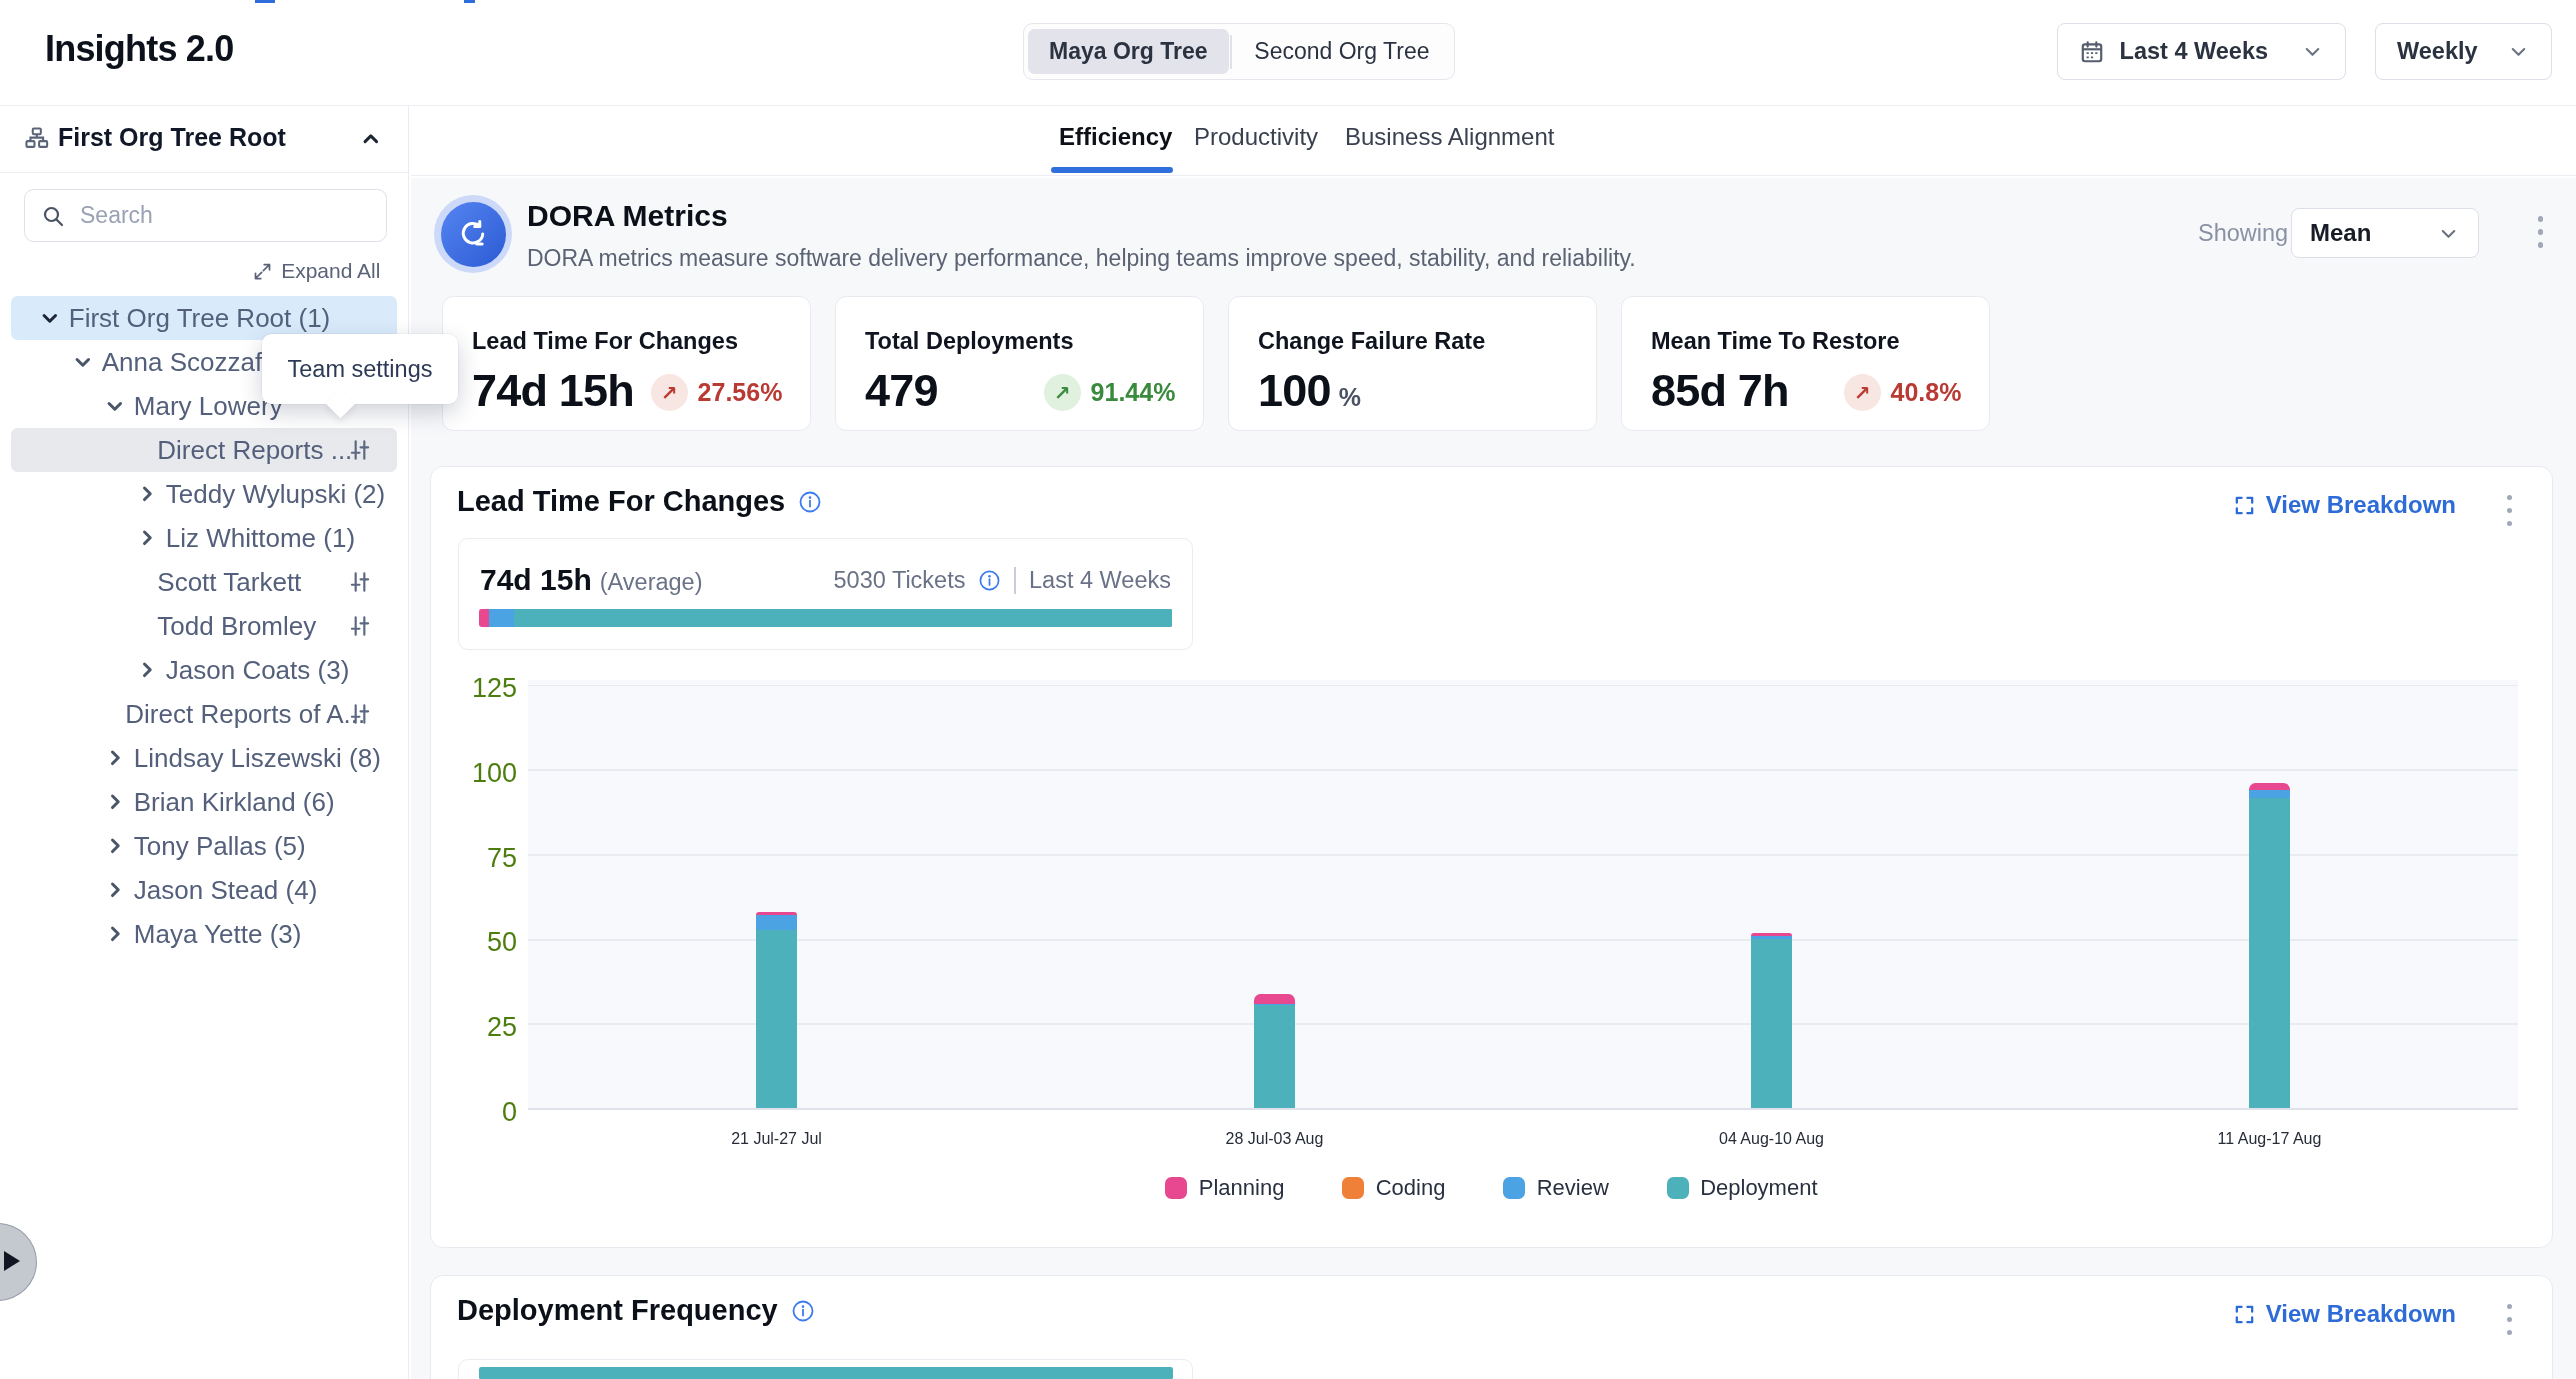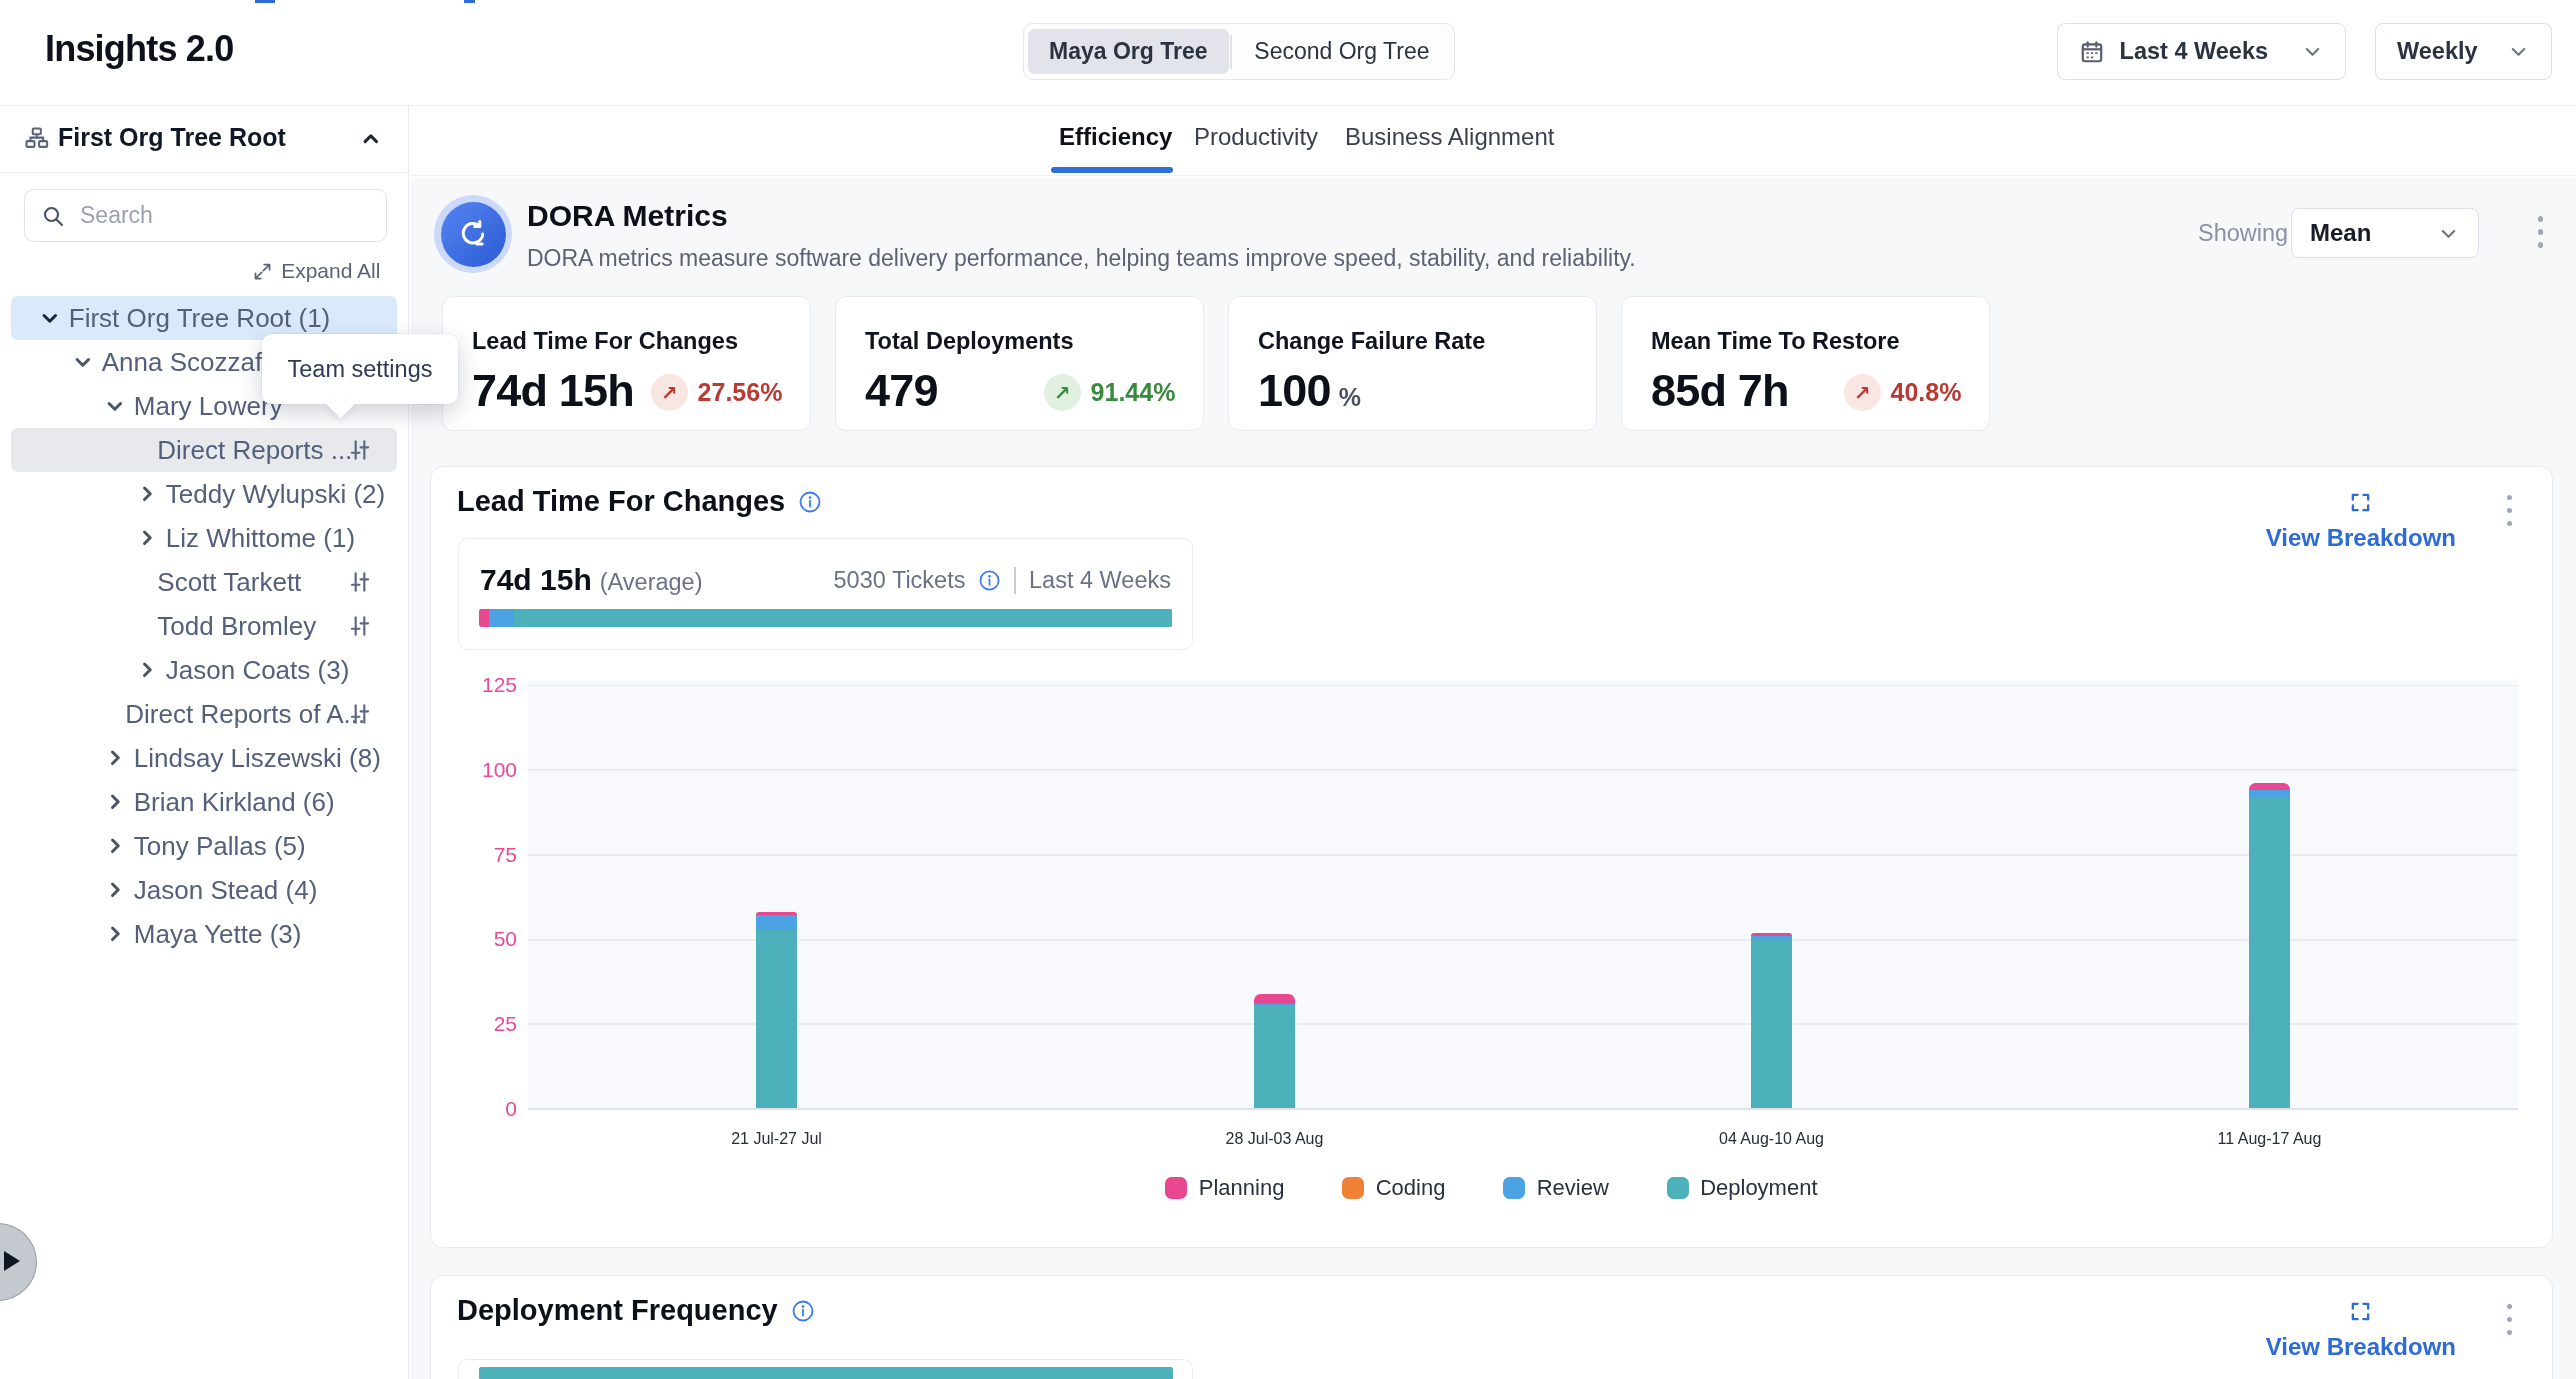--- a/index.html
+++ b/index.html
@@ -95,7 +95,7 @@
   #dfCard{top:1275px;height:195px;}
   .sec-head{position:absolute;left:26px;top:18px;display:flex;align-items:center;gap:13px;}
   .sec-title{font-size:29px;font-weight:bold;color:#0c1018;}
-  .vb{position:absolute;right:96px;top:24px;display:flex;align-items:center;gap:9.7px;color:#2d6bd8;font-weight:bold;font-size:24px;flex-direction:column;}
+  .vb{position:absolute;right:96px;top:24px;display:flex;align-items:center;gap:9.7px;color:#2d6bd8;font-weight:bold;font-size:24px;}
   .sec-kebab{position:absolute;right:37px;top:27.6px;}
 
   .sumbox{position:absolute;left:27px;top:71px;width:735px;height:112px;border:1.6px solid #eaecf2;border-radius:9.7px;box-sizing:border-box;}

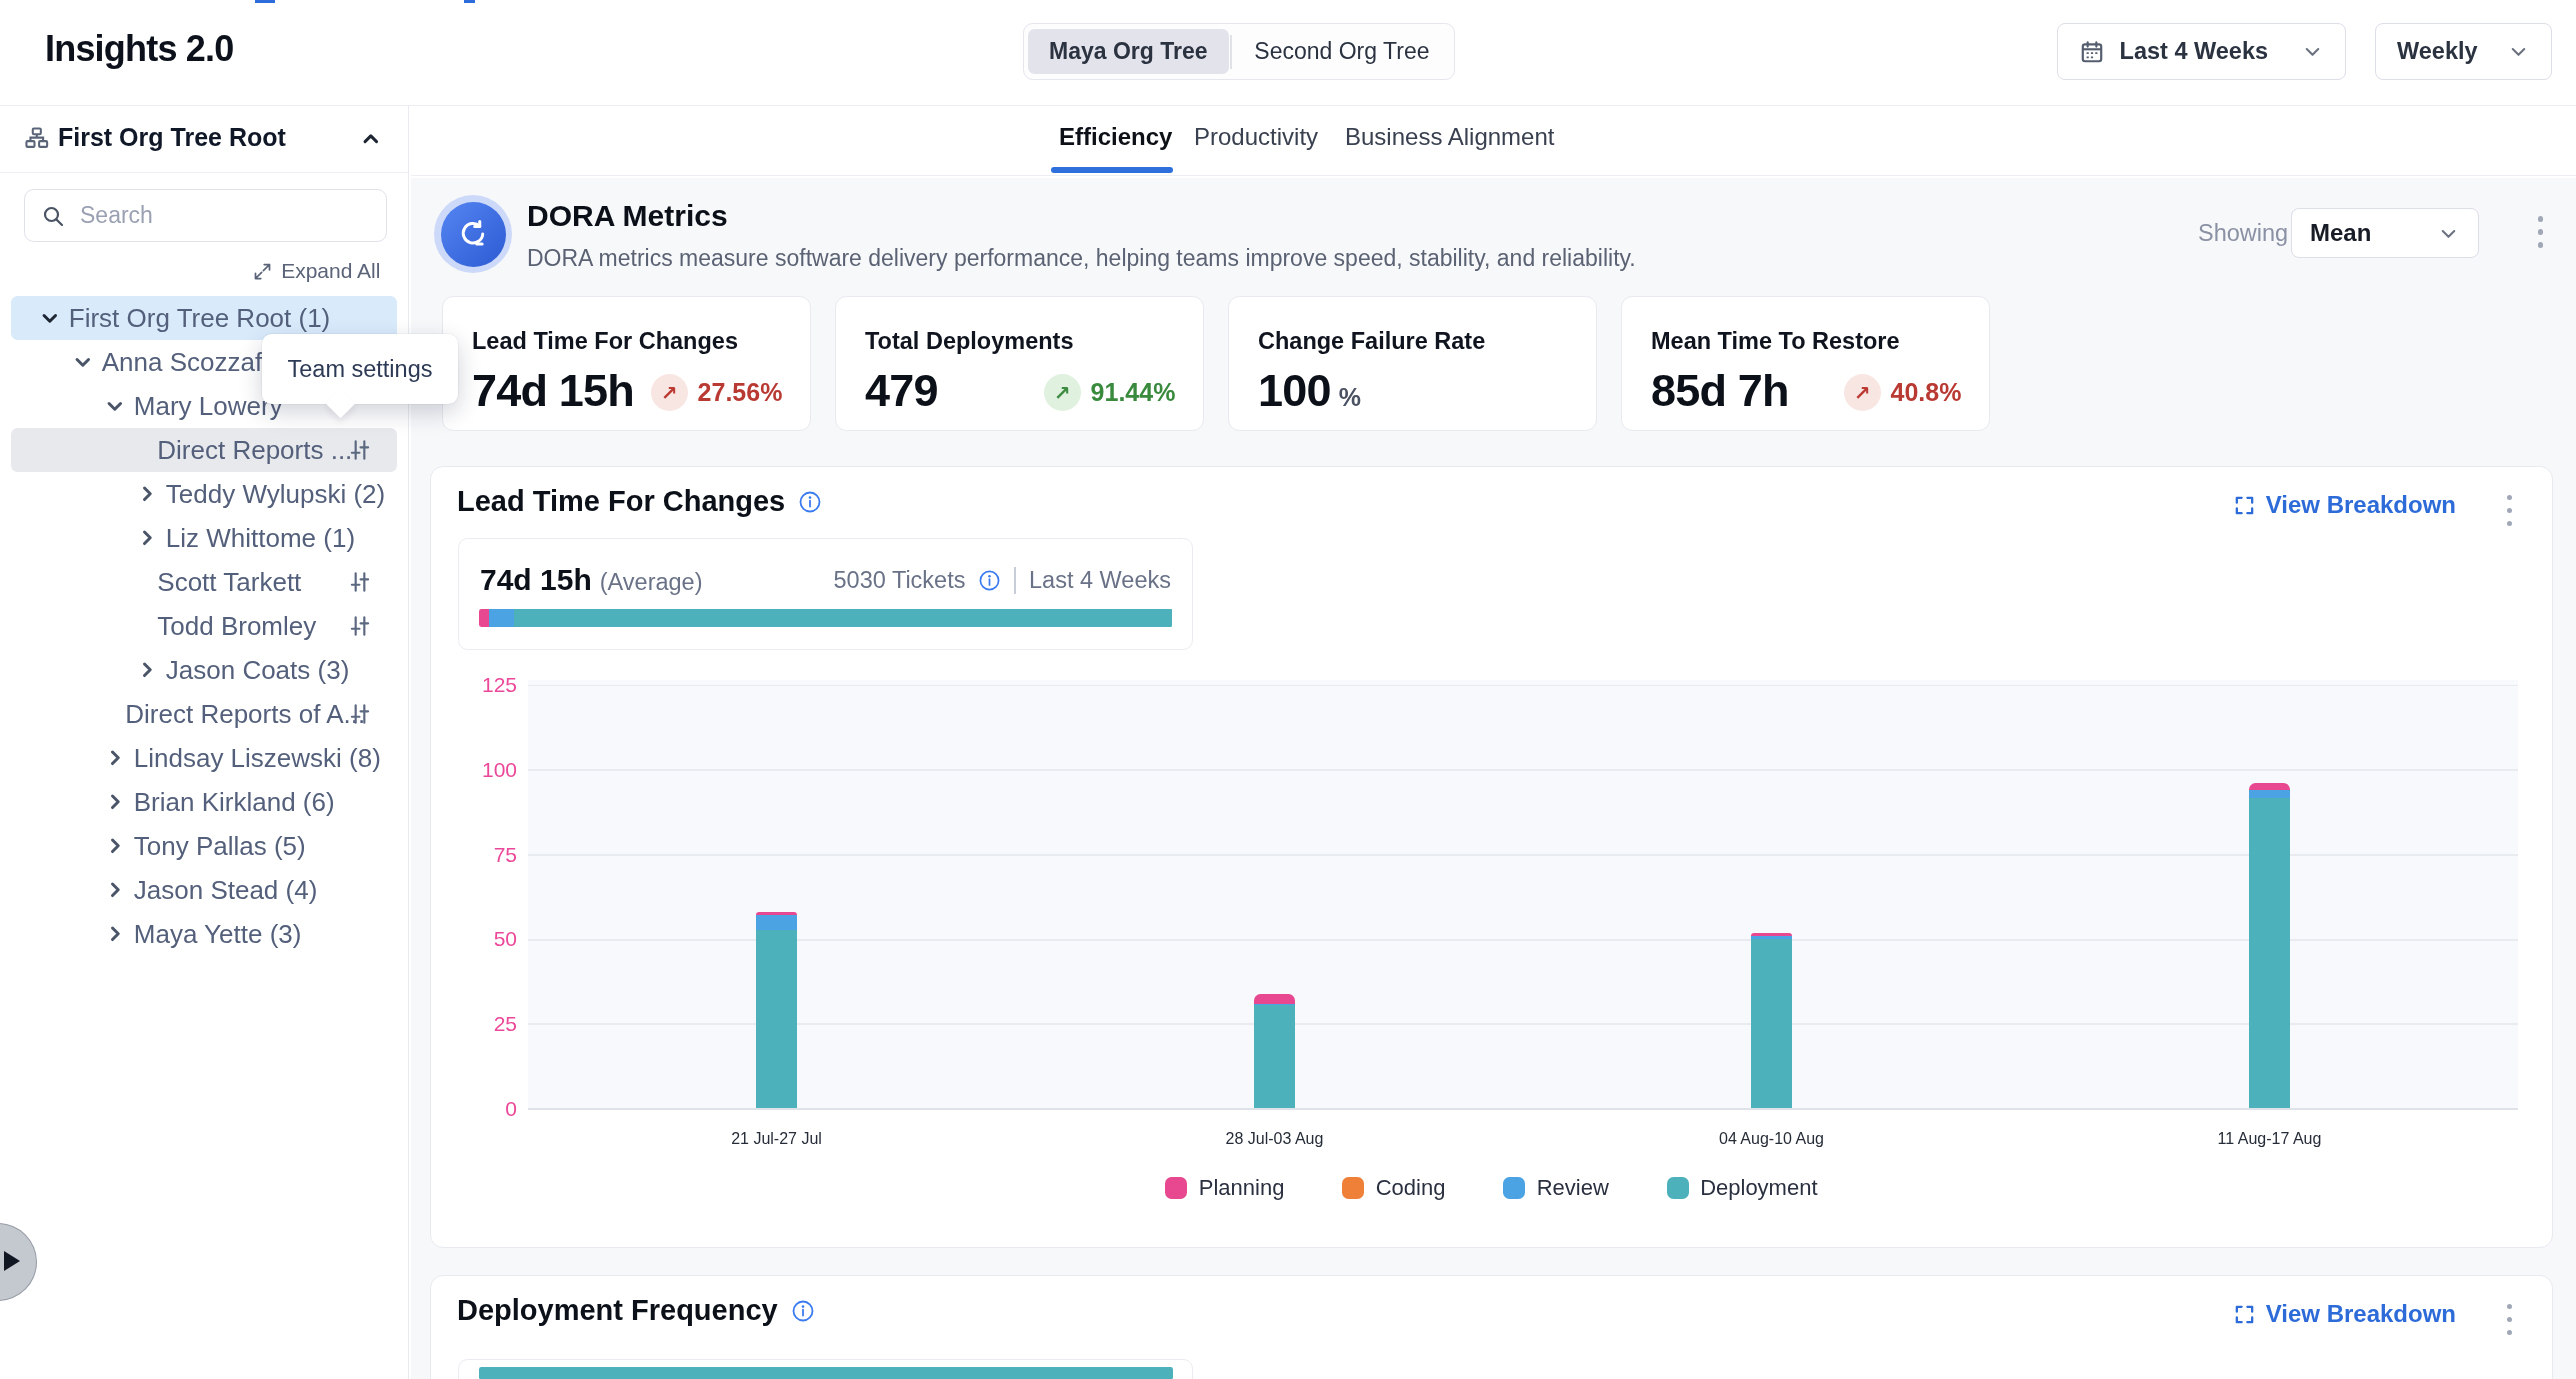--- a/index.html
+++ b/index.html
@@ -111,7 +111,7 @@
   .grid{position:absolute;left:0;width:100%;height:1.6px;background:#e8ebf0;}
   .grid.zero{background:#dfe3e9;}
   .yaxis{position:absolute;left:23px;top:213px;width:63px;height:430px;}
-  .ytick{position:absolute;right:0;width:63px;text-align:right;font-size:21px;color:#ec4899;}
+  .ytick{position:absolute;right:0;width:63px;text-align:right;font-size:27px;color:#4d7c0f;}
   .bar{position:absolute;bottom:1.6px;width:41px;display:flex;flex-direction:column-reverse;}
   .bar i{width:100%;}
   .bar i.cap{border-radius:6.5px 6.5px 0 0;}

